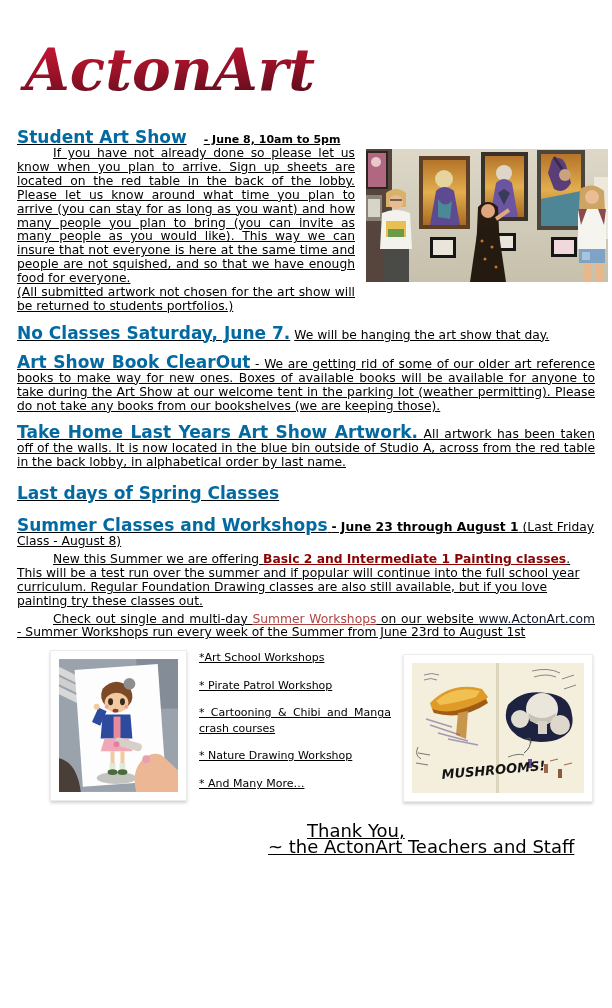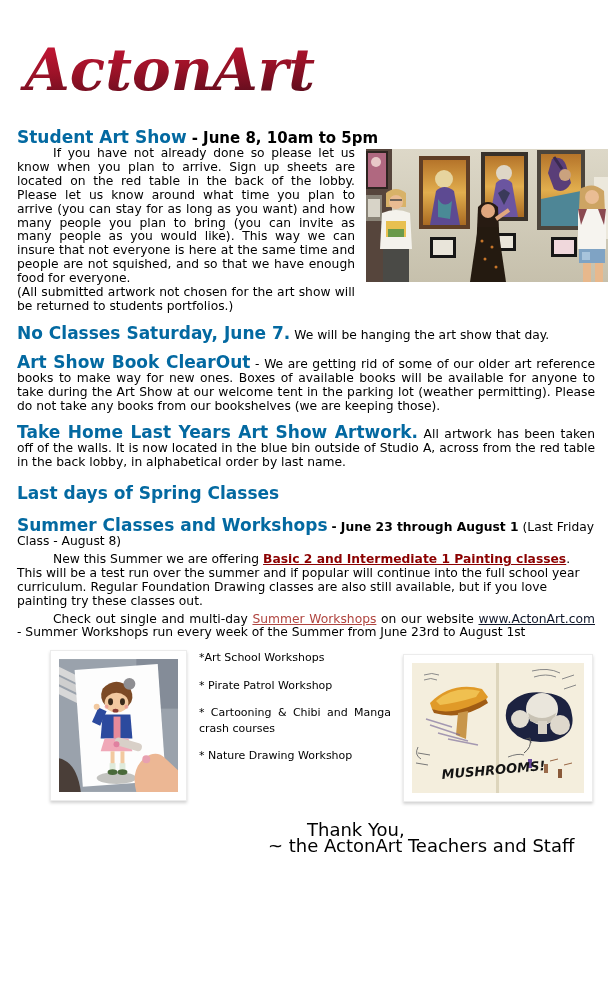--- a/index.html
+++ b/index.html
@@ -4,7 +4,7 @@
 <style>
   html,body{margin:0;padding:0;background:#fff;}
   body{width:612px;height:1008px;overflow:hidden;font-family:"DejaVu Sans","Liberation Sans",sans-serif;color:#000;}
-  .page{width:612px;height:852px;position:relative;padding-top:26px;box-sizing:border-box;}
+  .page{width:612px;height:852px;position:relative;padding-top:26px;box-sizing:border-box;text-decoration:underline;}
   .logo-wrap{text-align:center;height:88px;}
   .content{padding:0 17px;}
   h1.nl-title{font-size:13.6px;font-weight:bold;margin:36px 0 0 0;letter-spacing:.2px;}

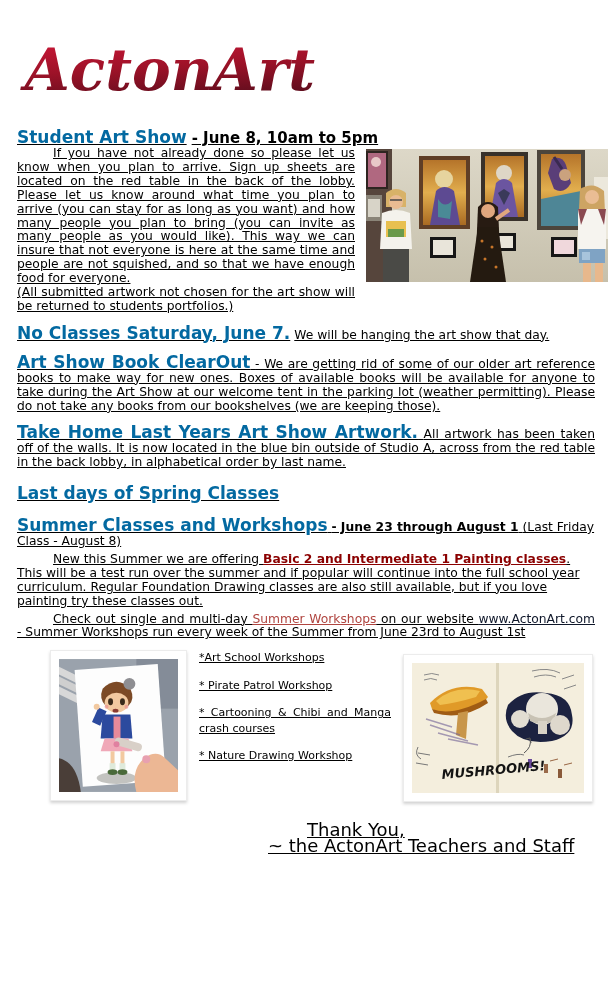--- a/index.html
+++ b/index.html
@@ -11,7 +11,7 @@
   .body-txt{font-size:12.3px;line-height:13.9px;}
   .justify{text-align:justify;}
   .red-head{color:#0369a1;font-weight:bold;font-size:17px;}
-  .blk-head{font-weight:bold;font-size:15px;margin-left:5px;}
+  .blk-head{font-weight:bold;font-size:11px;margin-left:17px;}
   .sec{margin-top:13px;}
   p{margin:0;}
   .indent{text-indent:36px;}

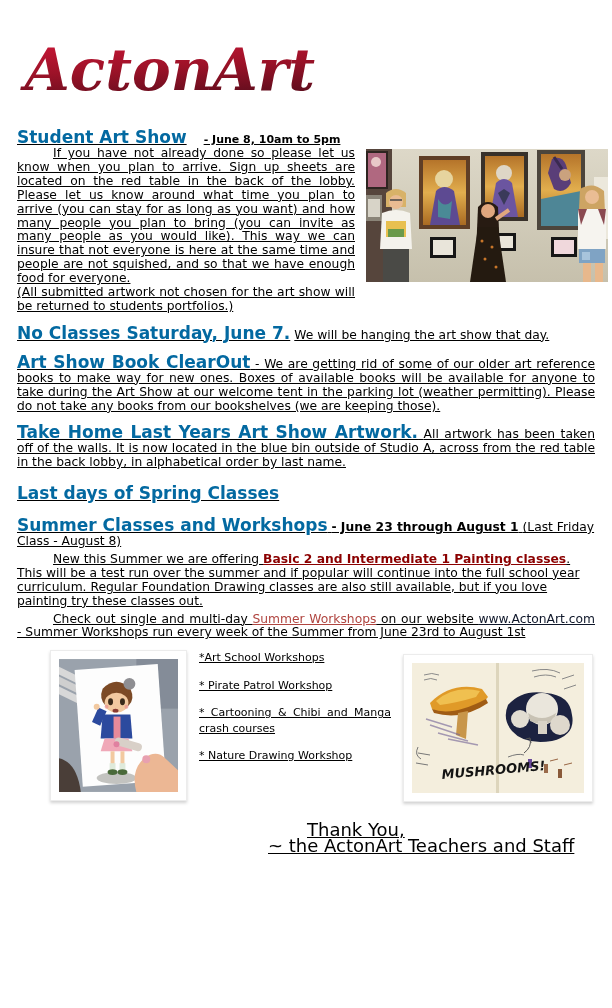--- a/index.html
+++ b/index.html
@@ -213,6 +213,7 @@
         <div class="w-item">* Pirate Patrol Workshop</div>
         <div class="w-item">* Cartooning &amp; Chibi and Manga crash courses</div>
         <div class="w-item">* Nature Drawing Workshop</div>
+        <div class="w-item">* And Many More…</div>
       </div>
 
       <div class="polaroid col-photo2">

